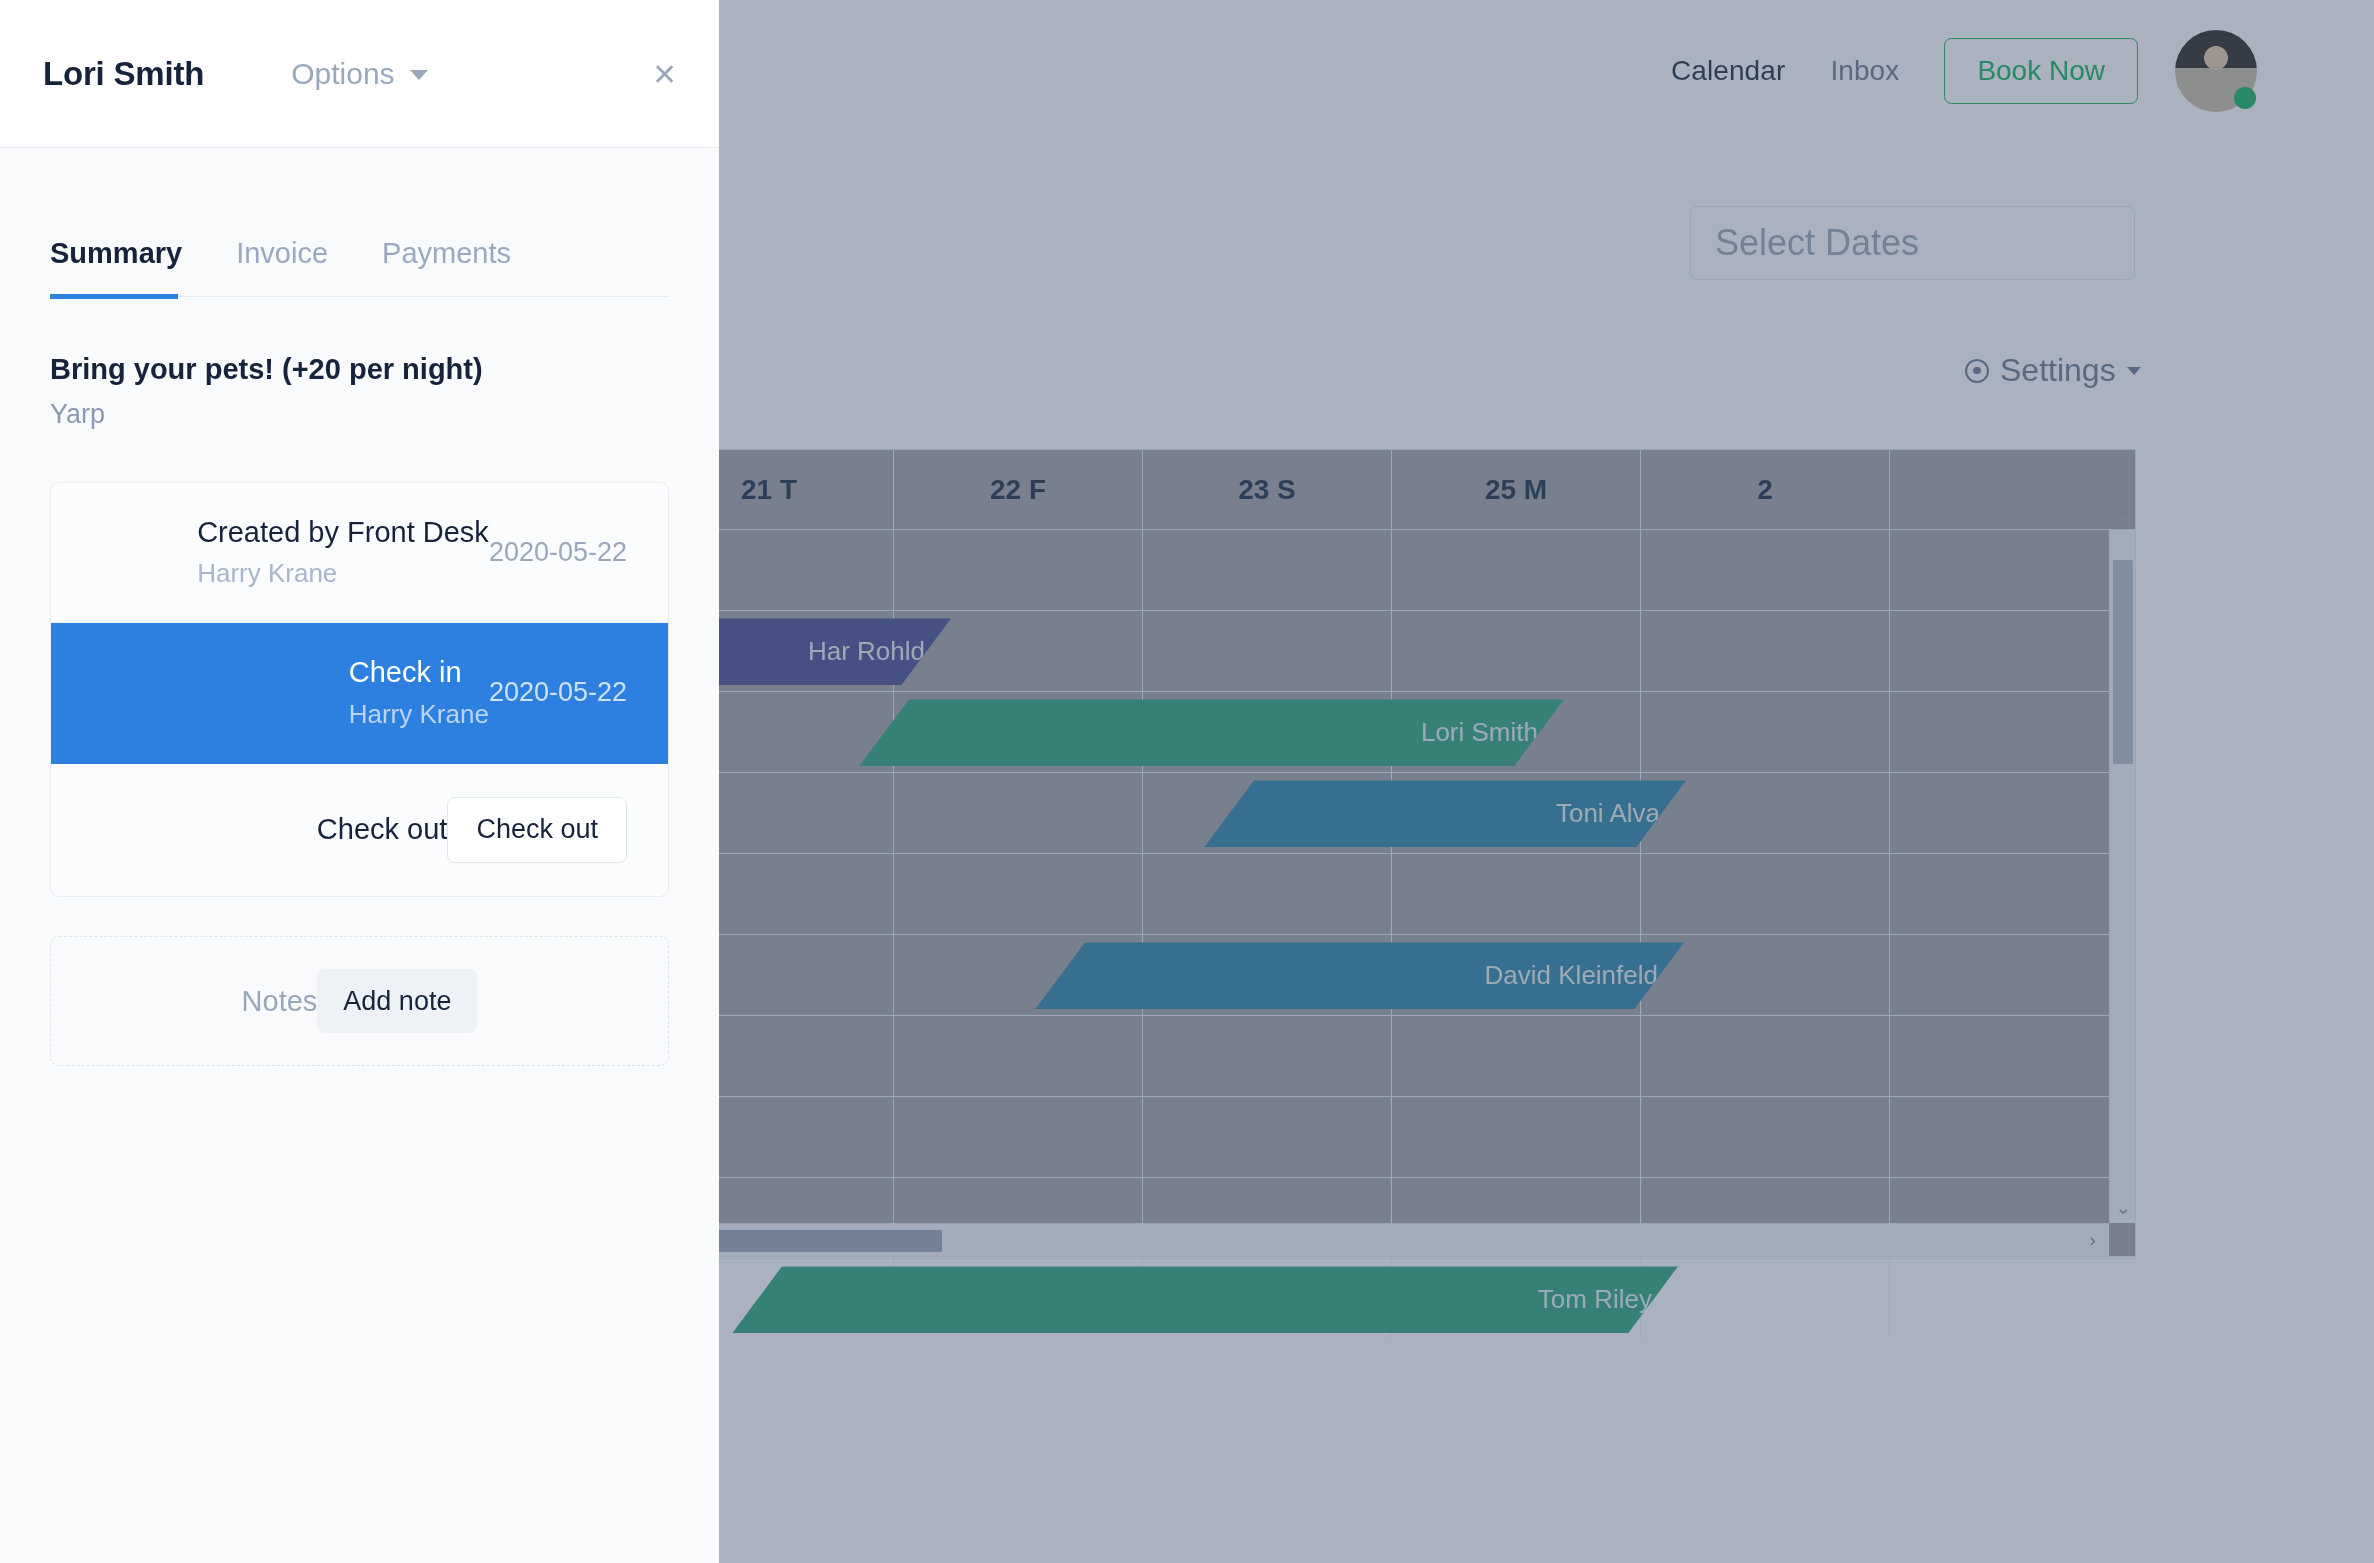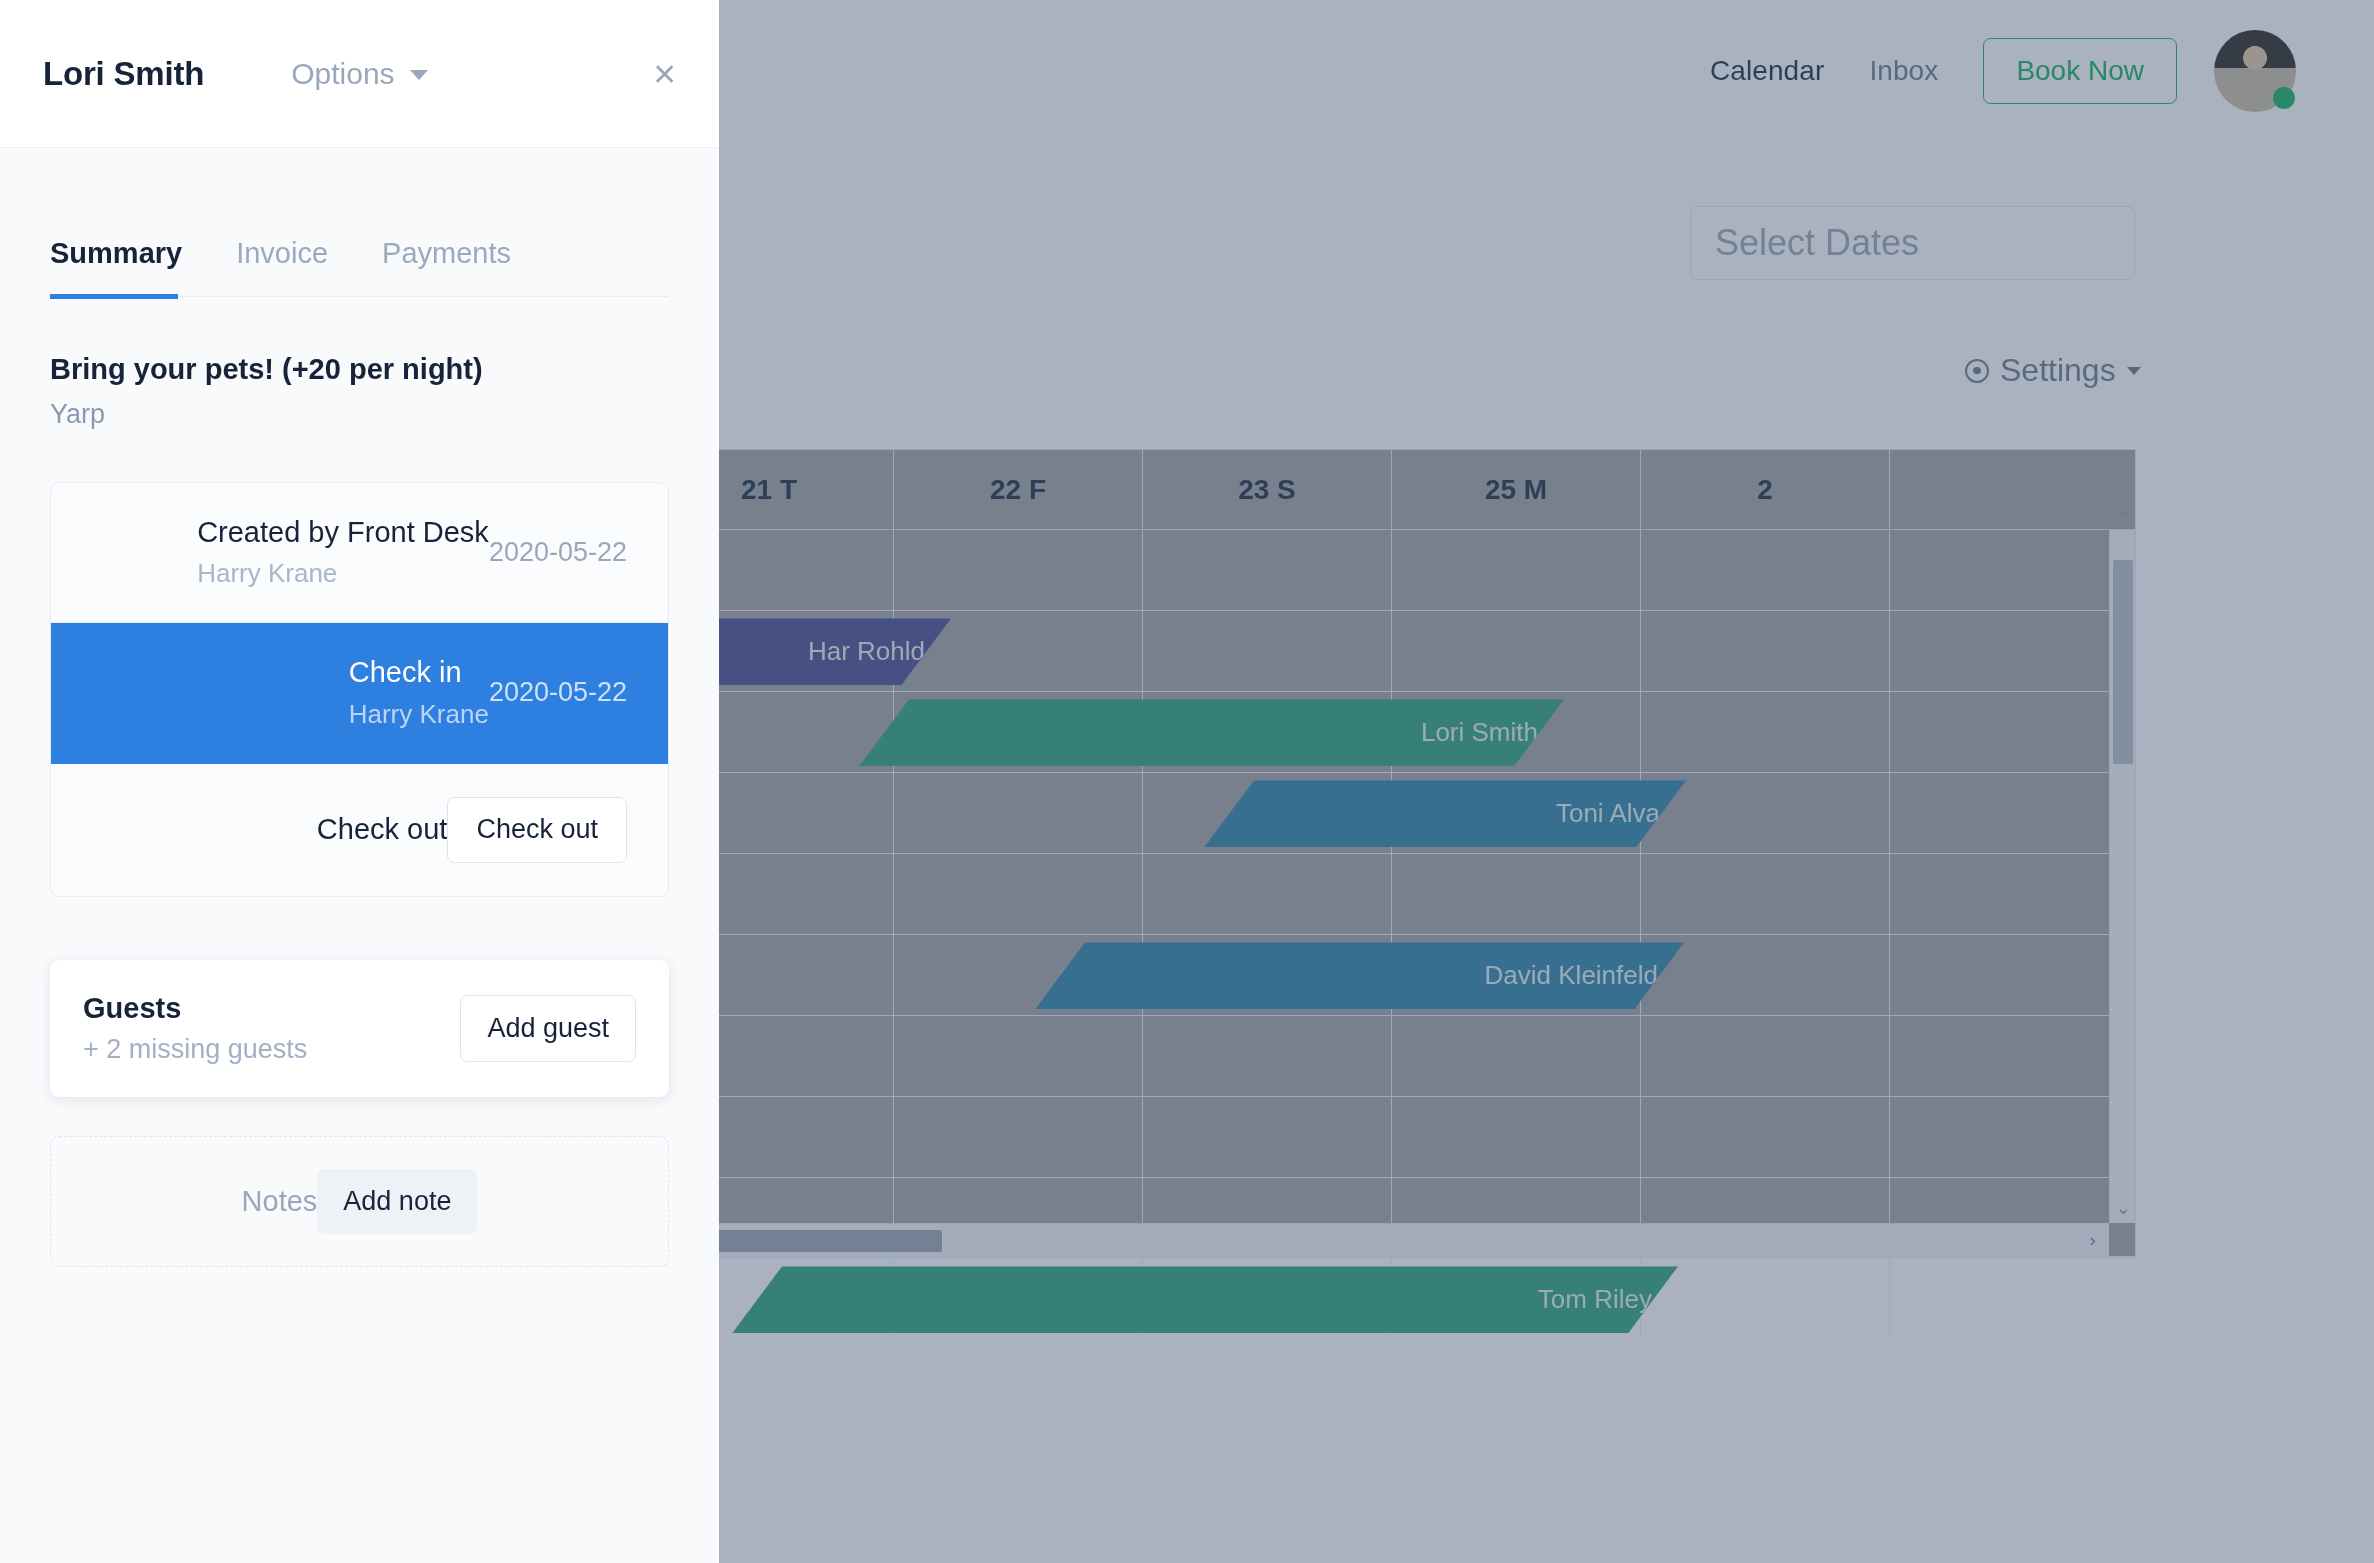--- a/index.html
+++ b/index.html
@@ -20,7 +20,7 @@
   #top-nav {
     position: absolute; top: 0; left: 0; right: 0; height: 141px;
     display: flex; align-items: center; justify-content: flex-end;
-    padding-right: 78px;
+    padding-right: 117px;
     background: #ffffff;
   }
   .nav-link {

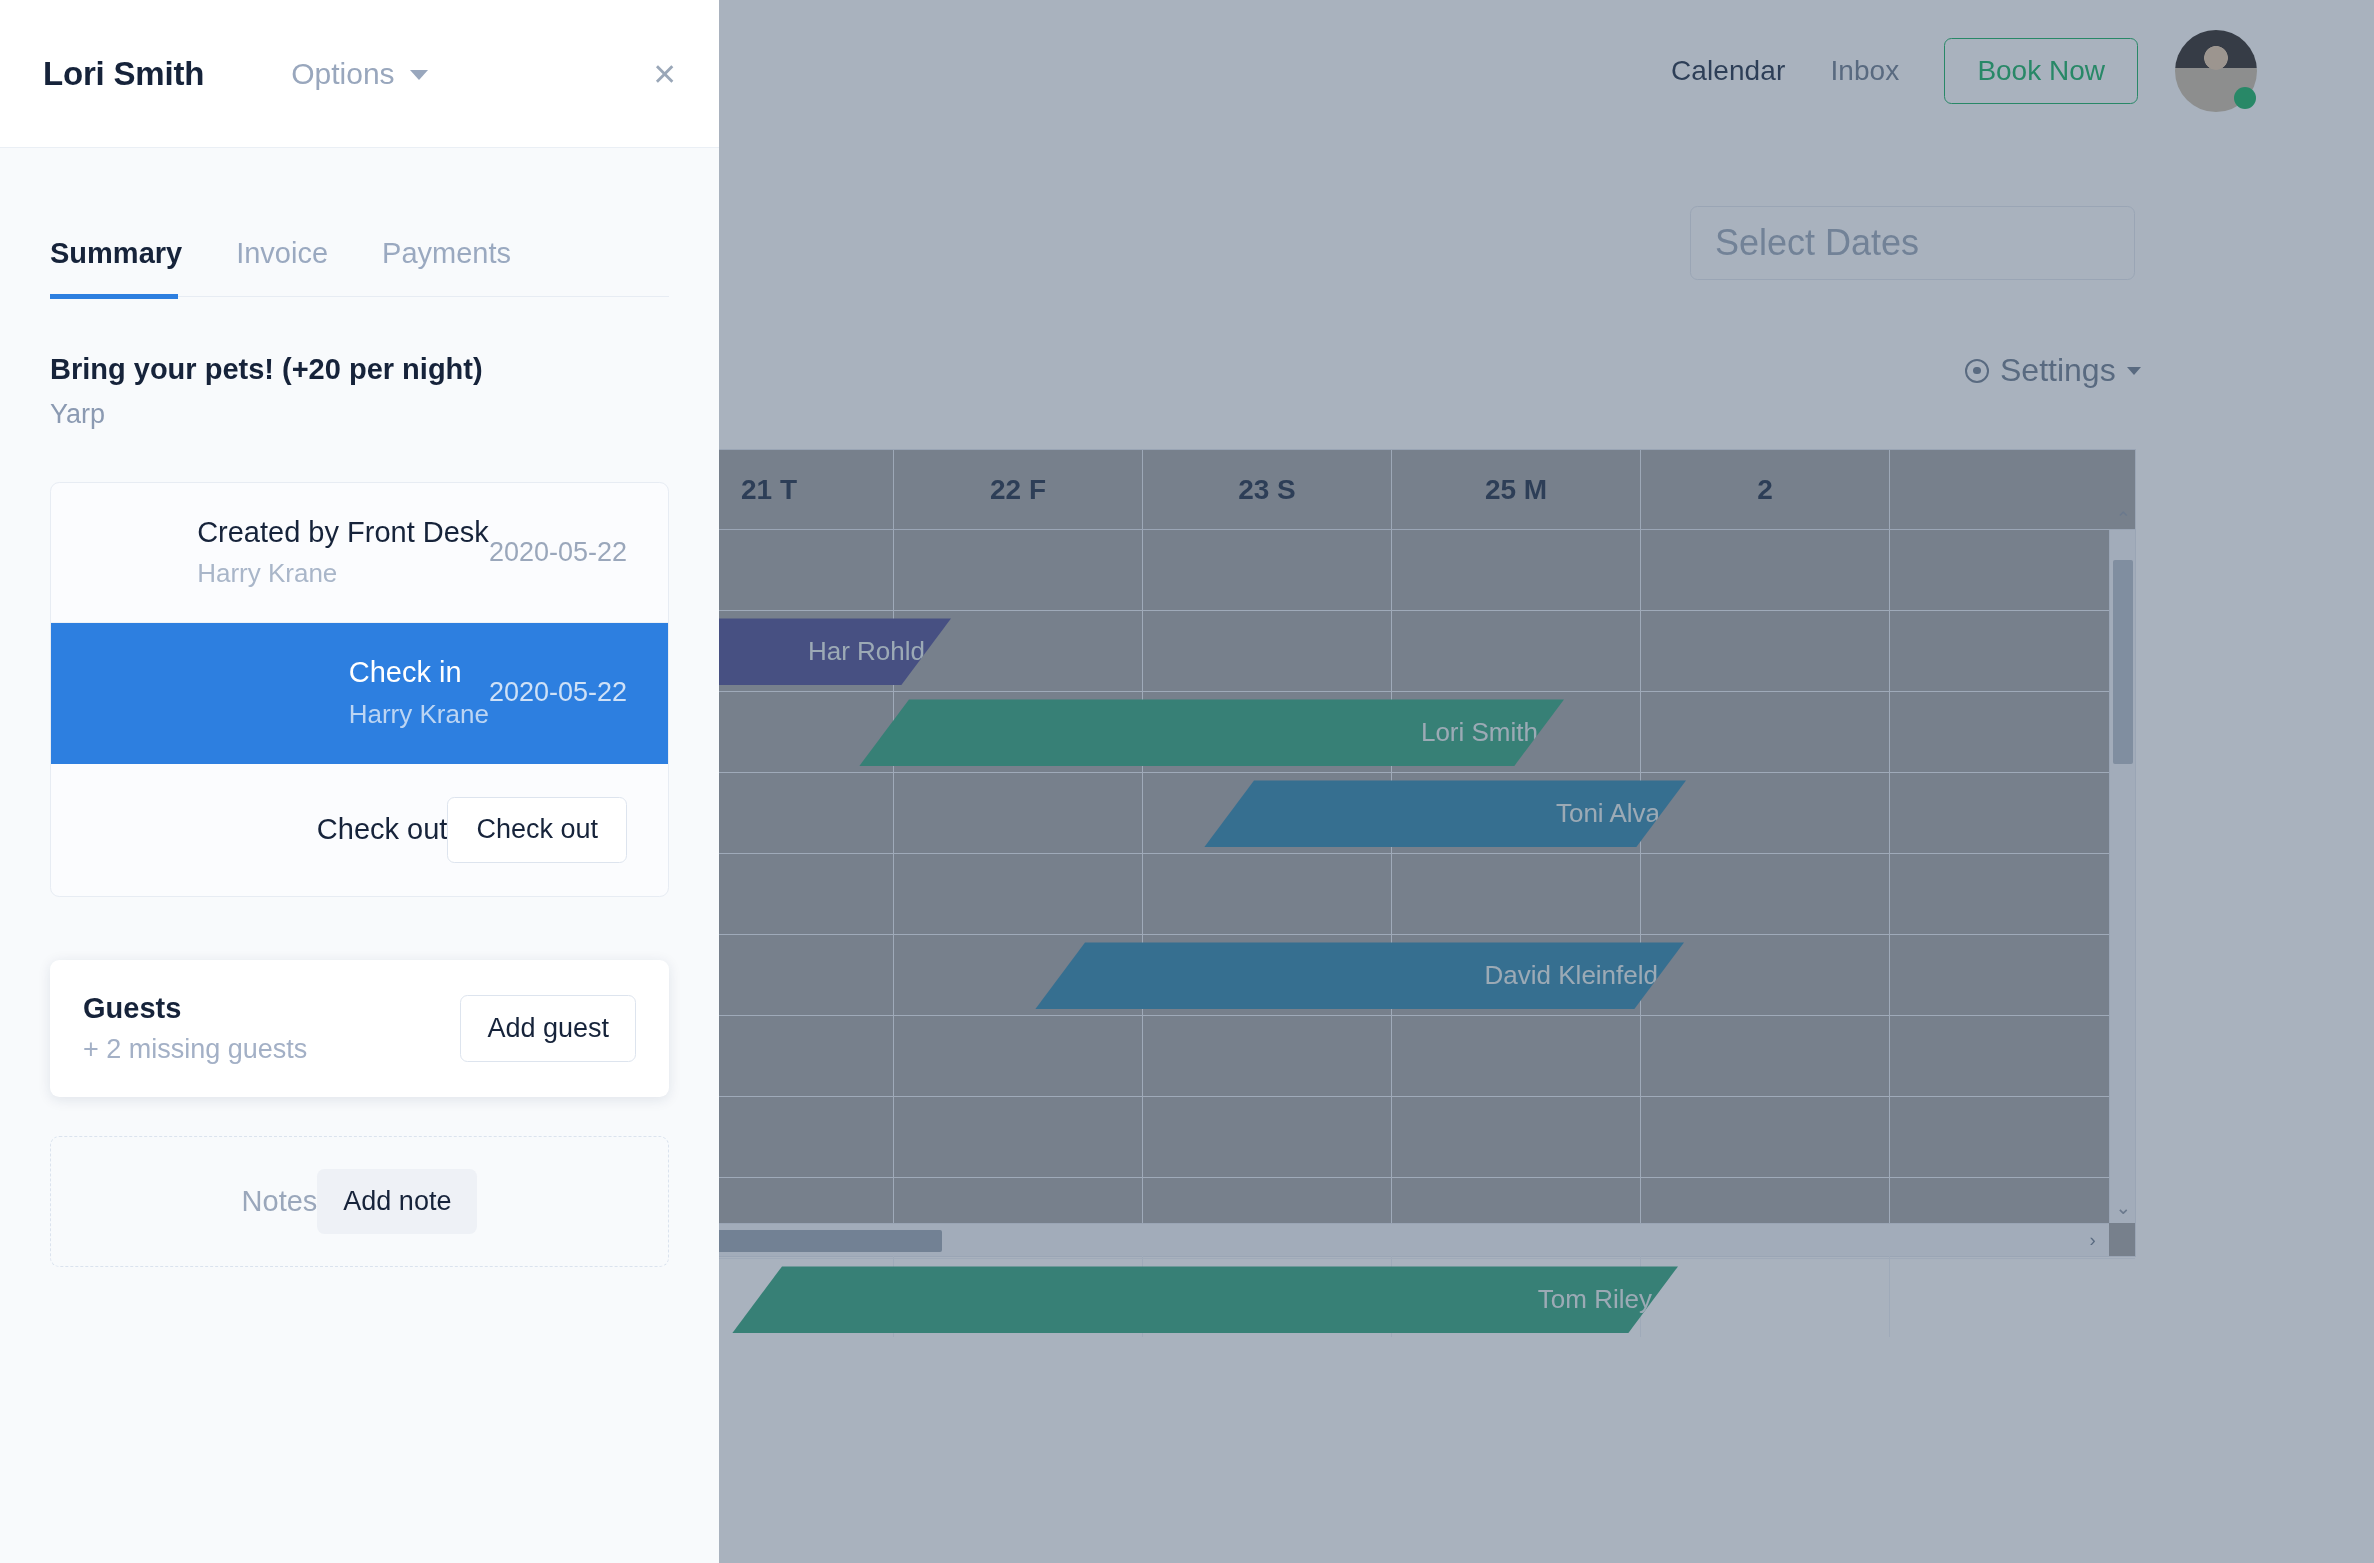--- a/index.html
+++ b/index.html
@@ -466,13 +466,6 @@
 
     </div>
 
-    <div id="guests-card">
-      <div>
-        <div id="guests-title">Guests</div>
-        <div id="guests-sub">+ 2 missing guests</div>
-      </div>
-      <button id="add-guest-button">Add guest</button>
-    </div>
 
     <div id="notes-card">
       <div id="notes-label">Notes</div>

